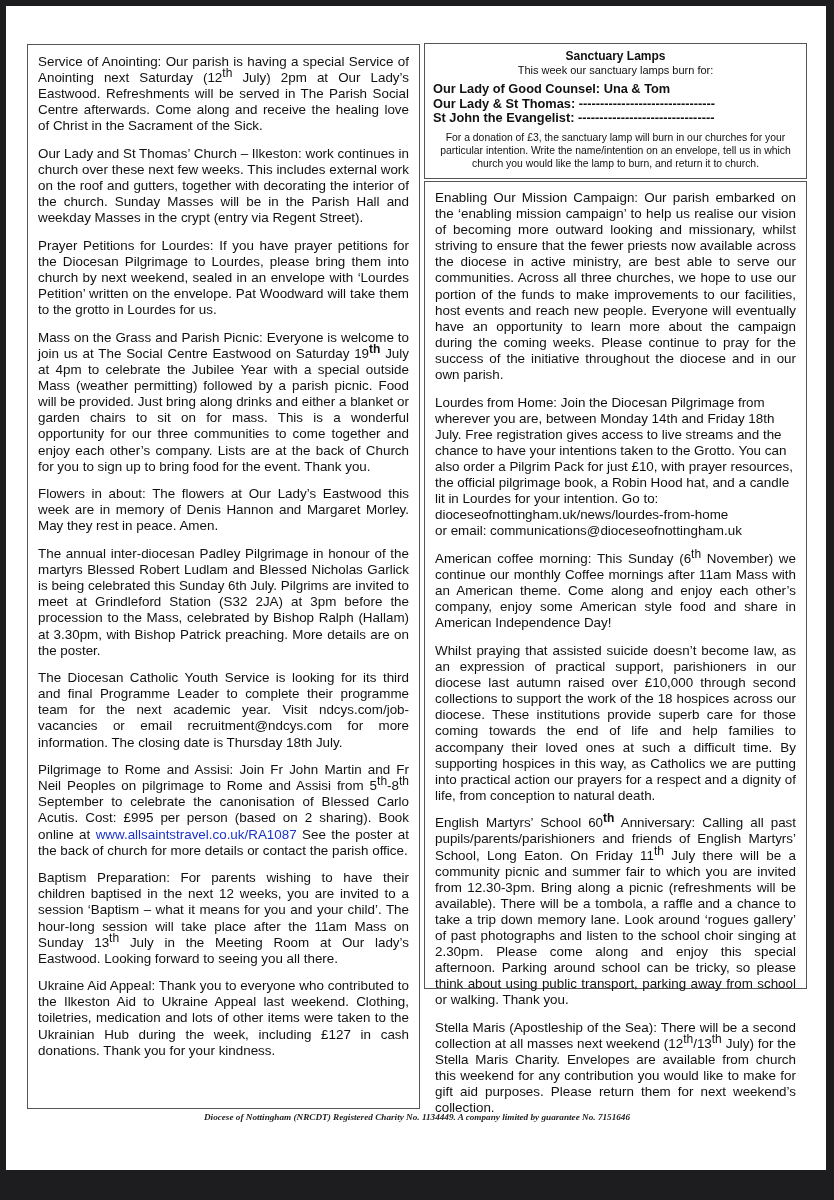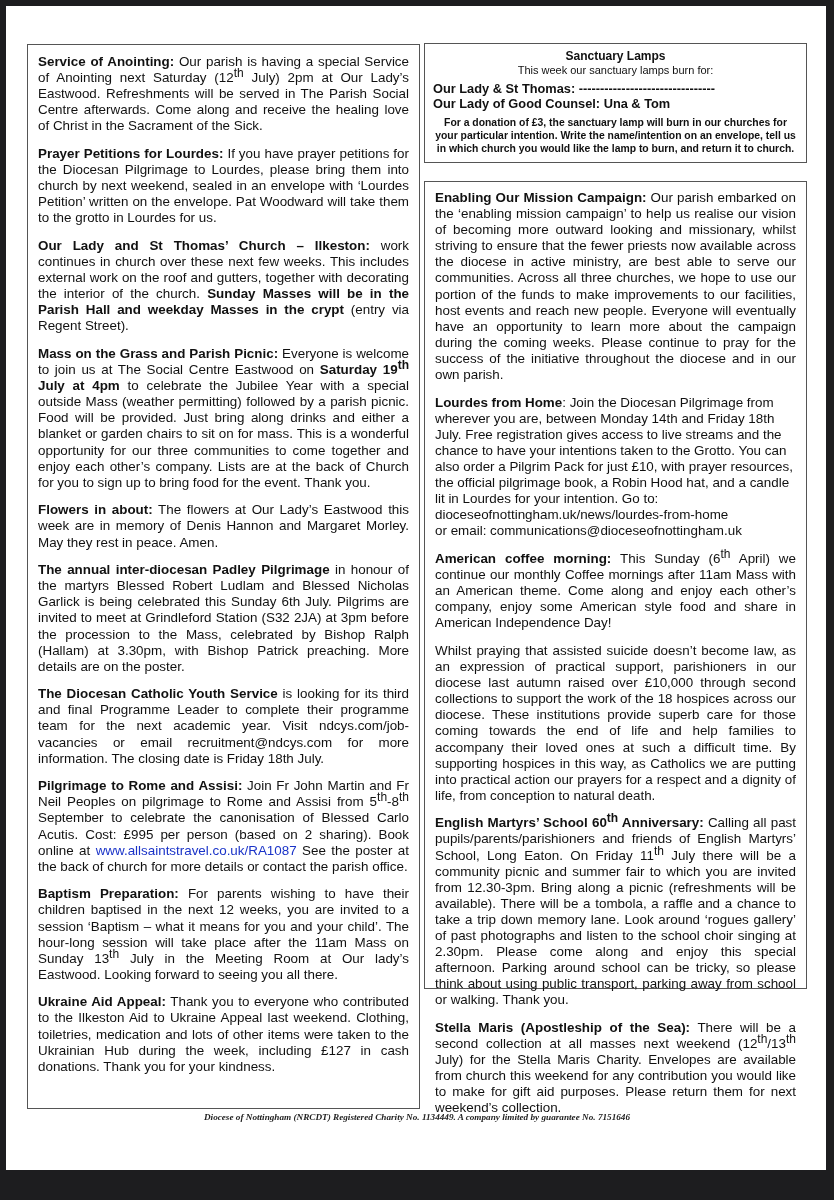--- a/index.html
+++ b/index.html
@@ -11,7 +11,7 @@
   .lamps { left:418px; top:37px; width:383px; height:120px; padding:5px 8px 17px 8px; text-align:center; }
   .right { left:418px; top:175px; width:383px; height:808px; padding:8px 10px 0 10px; }
   p.item { margin:0 0 11.5px 0; font-size:13.4px; line-height:16.1px; text-align:justify; }
-  p.item b { font-weight:bold; }
+  p.item b { font-weight:normal; }
   sup { font-size:12px; line-height:0; vertical-align:super; }
   a.link { color:#1a33c8; }
   .lamps-title { font-size:12px; font-weight:bold; line-height:14px; }

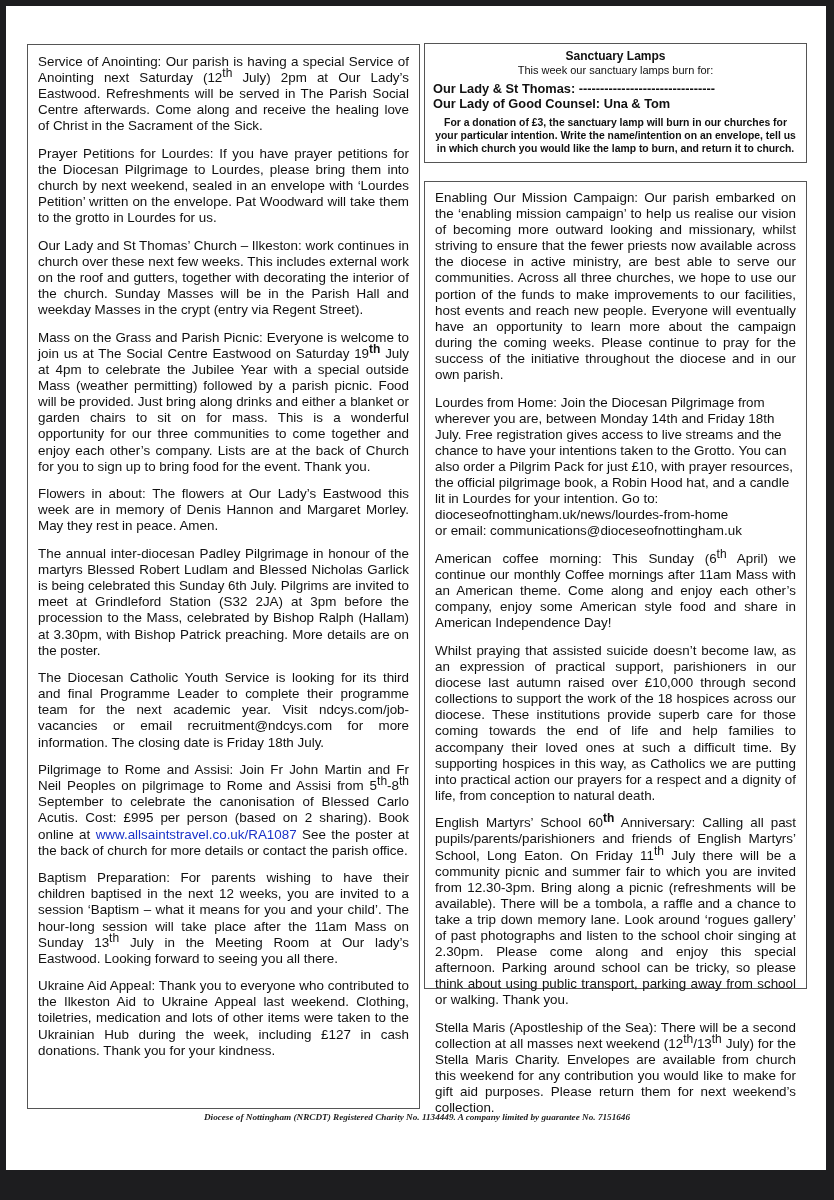--- a/index.html
+++ b/index.html
@@ -8,7 +8,7 @@
   .page { position:absolute; left:6px; top:6px; width:820px; height:1164px; background:#fff; }
   .box { position:absolute; border:1.5px solid #555; background:#fff; box-sizing:border-box; }
   .left { left:21px; top:38px; width:393px; height:1065px; padding:9px 10px 0 10px; }
-  .lamps { left:418px; top:37px; width:383px; height:120px; padding:5px 8px 17px 8px; text-align:center; }
+  .lamps { left:418px; top:37px; width:383px; height:136px; padding:5px 8px 17px 8px; text-align:center; }
   .right { left:418px; top:175px; width:383px; height:808px; padding:8px 10px 0 10px; }
   p.item { margin:0 0 11.5px 0; font-size:13.4px; line-height:16.1px; text-align:justify; }
   p.item b { font-weight:normal; }

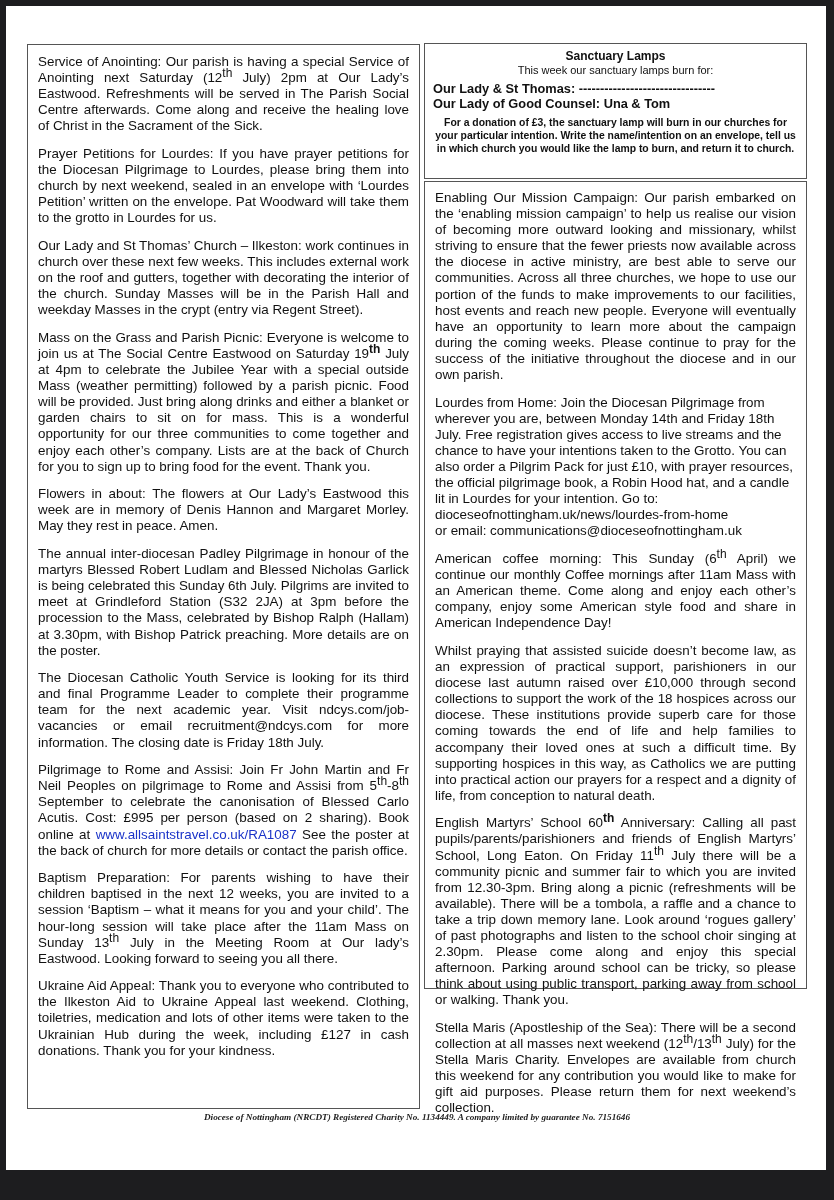--- a/index.html
+++ b/index.html
@@ -42,8 +42,8 @@
   <div class="box lamps">
     <div class="lamps-title">Sanctuary Lamps</div>
     <div class="lamps-sub">This week our sanctuary lamps burn for:</div>
+    <div class="lamp-row"><span>Our Lady of Good Counsel:</span><span> Una &amp; Tom</span></div>
     <div class="lamp-row"><span>Our Lady &amp; St Thomas:</span><span> --------------------------------</span></div>
-    <div class="lamp-row"><span>Our Lady of Good Counsel:</span><span> Una &amp; Tom</span></div>
     <div class="lamps-note">For a donation of £3, the sanctuary lamp will burn in our churches for your particular intention. Write the name/intention on an envelope, tell us in which church you would like the lamp to burn, and return it to church.</div>
   </div>
 

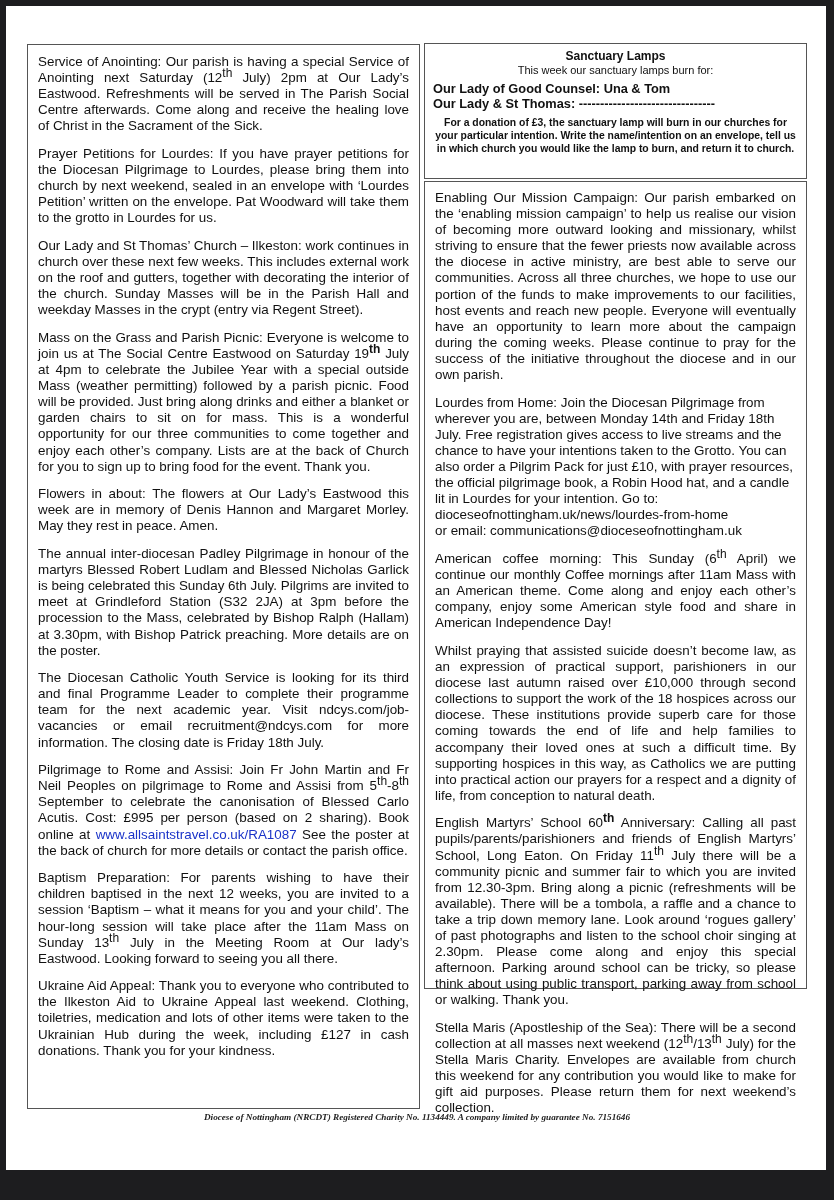--- a/index.html
+++ b/index.html
@@ -44,6 +44,7 @@
     <div class="lamps-sub">This week our sanctuary lamps burn for:</div>
     <div class="lamp-row"><span>Our Lady of Good Counsel:</span><span> Una &amp; Tom</span></div>
     <div class="lamp-row"><span>Our Lady &amp; St Thomas:</span><span> --------------------------------</span></div>
+    <div class="lamp-row"><span>St John the Evangelist:</span><span> --------------------------------</span></div>
     <div class="lamps-note">For a donation of £3, the sanctuary lamp will burn in our churches for your particular intention. Write the name/intention on an envelope, tell us in which church you would like the lamp to burn, and return it to church.</div>
   </div>
 

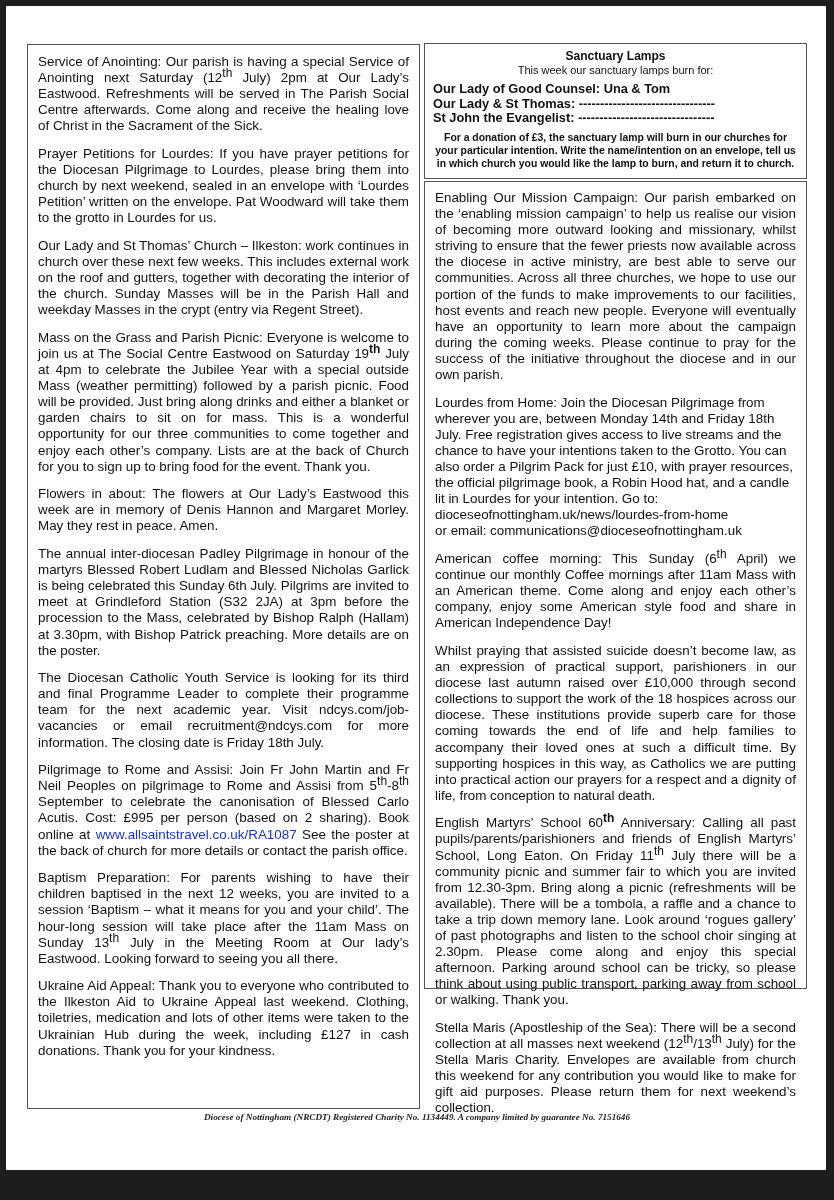--- a/index.html
+++ b/index.html
@@ -17,7 +17,7 @@
   .lamps-title { font-size:12px; font-weight:bold; line-height:14px; }
   .lamps-sub { font-size:11px; line-height:15px; margin-bottom:4px; }
   .lamp-row { text-align:left; font-weight:bold; font-size:12.8px; line-height:14.6px; }
-  .lamps-note { font-size:10.4px; line-height:13px; margin-top:5px;font-weight:bold; }
+  .lamps-note { font-size:10.4px; line-height:13px; margin-top:5px; }
   .footer { position:absolute; left:0; width:834px; top:1112px; text-align:center;
             font-family:"Liberation Serif", serif; font-style:italic; font-weight:bold; font-size:9.2px; color:#222; }
 </style>

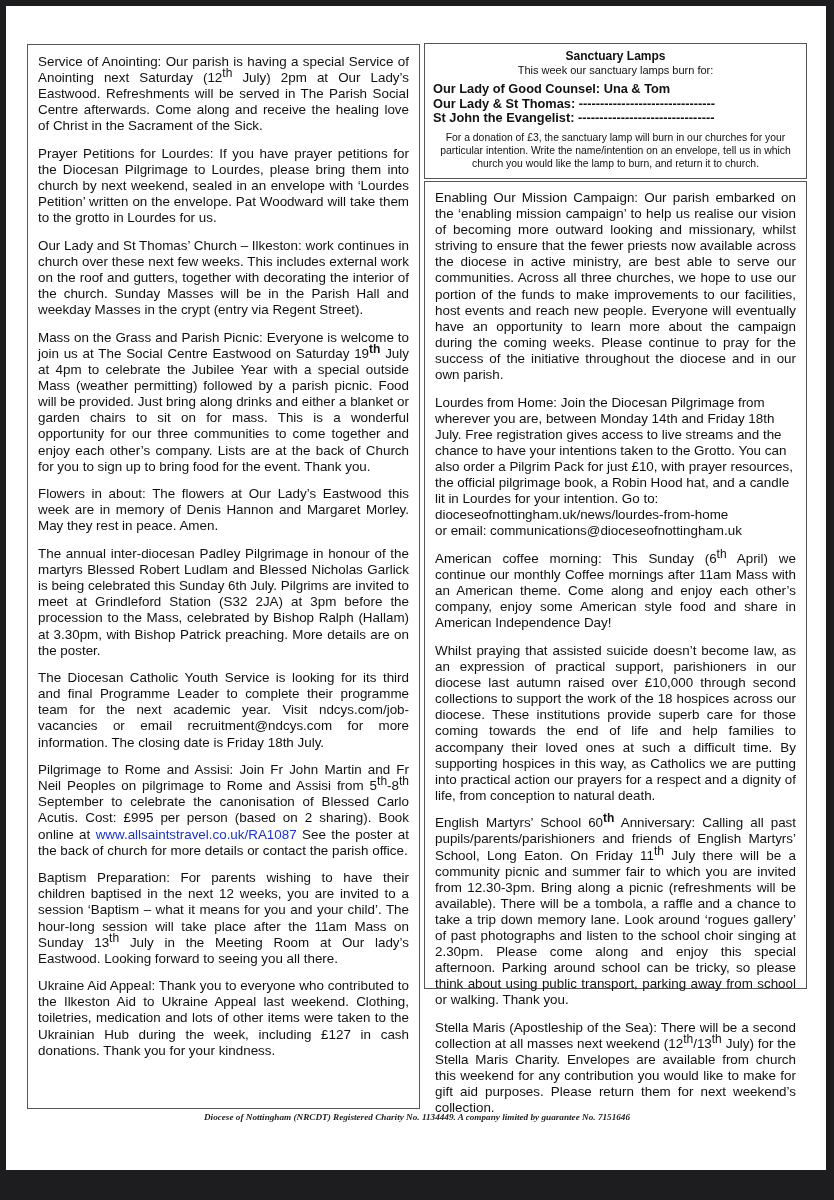--- a/index.html
+++ b/index.html
@@ -28,8 +28,8 @@
 
   <div class="box left">
     <p class="item"><b>Service of Anointing:</b><span> Our parish is having a special Service of Anointing next Saturday (12</span><sup>th</sup><span> July) 2pm at Our Lady’s Eastwood. Refreshments will be served in The Parish Social Centre afterwards. Come along and receive the healing love of Christ in the Sacrament of the Sick.</span></p>
+    <p class="item"><b>Our Lady and St Thomas’ Church – Ilkeston:</b><span> work continues in church over these next few weeks. This includes external work on the roof and gutters, together with decorating the interior of the church. </span><b>Sunday Masses will be in the Parish Hall and weekday Masses in the crypt</b><span> (entry via Regent Street).</span></p>
     <p class="item"><b>Prayer Petitions for Lourdes:</b><span> If you have prayer petitions for the Diocesan Pilgrimage to Lourdes, please bring them into church by next weekend, sealed in an envelope with ‘Lourdes Petition’ written on the envelope. Pat Woodward will take them to the grotto in Lourdes for us.</span></p>
-    <p class="item"><b>Our Lady and St Thomas’ Church – Ilkeston:</b><span> work continues in church over these next few weeks. This includes external work on the roof and gutters, together with decorating the interior of the church. </span><b>Sunday Masses will be in the Parish Hall and weekday Masses in the crypt</b><span> (entry via Regent Street).</span></p>
     <p class="item"><b>Mass on the Grass and Parish Picnic:</b><span> Everyone is welcome to join us at The Social Centre Eastwood on </span><b>Saturday 19</b><sup style="font-weight:bold">th</sup><b> July at 4pm</b><span> to celebrate the Jubilee Year with a special outside Mass (weather permitting) followed by a parish picnic. Food will be provided. Just bring along drinks and either a blanket or garden chairs to sit on for mass. This is a wonderful opportunity for our three communities to come together and enjoy each other’s company. Lists are at the back of Church for you to sign up to bring food for the event. Thank you.</span></p>
     <p class="item"><b>Flowers in about:</b><span> The flowers at Our Lady’s Eastwood this week are in memory of Denis Hannon and Margaret Morley. May they rest in peace. Amen.</span></p>
     <p class="item"><b>The annual inter-diocesan Padley Pilgrimage</b><span> in honour of the martyrs Blessed Robert Ludlam and Blessed Nicholas Garlick is being celebrated this Sunday 6th July. Pilgrims are invited to meet at Grindleford Station (S32 2JA) at 3pm before the procession to the Mass, celebrated by Bishop Ralph (Hallam) at 3.30pm, with Bishop Patrick preaching. More details are on the poster.</span></p>

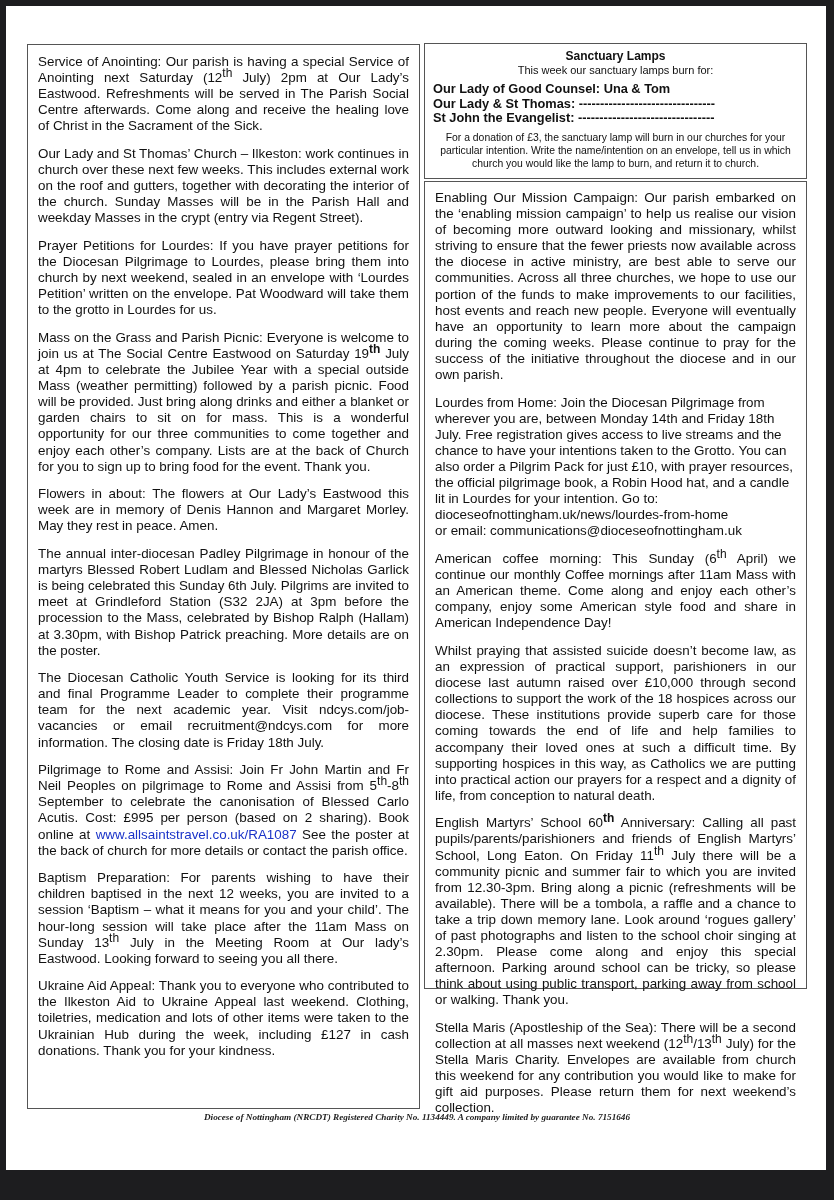--- a/index.html
+++ b/index.html
@@ -51,7 +51,7 @@
   <div class="box right">
     <p class="item"><b>Enabling Our Mission Campaign:</b><span> Our parish embarked on the ‘enabling mission campaign’ to help us realise our vision of becoming more outward looking and missionary, whilst striving to ensure that the fewer priests now available across the diocese in active ministry, are best able to serve our communities. Across all three churches, we hope to use our portion of the funds to make improvements to our facilities, host events and reach new people. Everyone will eventually have an opportunity to learn more about the campaign during the coming weeks. Please continue to pray for the success of the initiative throughout the diocese and in our own parish.</span></p>
     <p class="item" style="text-align:left"><b>Lourdes from Home</b><span>: Join the Diocesan Pilgrimage from wherever you are, between Monday 14th and Friday 18th July. Free registration gives access to live streams and the chance to have your intentions taken to the Grotto. You can also order a Pilgrim Pack for just £10, with prayer resources, the official pilgrimage book, a Robin Hood hat, and a candle lit in Lourdes for your intention. Go to:</span><br><span>dioceseofnottingham.uk/news/lourdes-from-home</span><br><span>or email: communications@dioceseofnottingham.uk</span></p>
-    <p class="item"><b>American coffee morning:</b><span> This Sunday (6</span><sup>th</sup><span> April) we continue our monthly Coffee mornings after 11am Mass with an American theme. Come along and enjoy each other’s company, enjoy some American style food and share in American Independence Day!</span></p>
+    <p class="item"><b>American coffee morning:</b><span> This Sunday (6</span><sup>th</sup><span> November) we continue our monthly Coffee mornings after 11am Mass with an American theme. Come along and enjoy each other’s company, enjoy some American style food and share in American Independence Day!</span></p>
     <p class="item"><span>Whilst praying that assisted suicide doesn’t become law, as an expression of practical support, parishioners in our diocese last autumn raised over £10,000 through second collections to support the work of the 18 hospices across our diocese. These institutions provide superb care for those coming towards the end of life and help families to accompany their loved ones at such a difficult time. By supporting hospices in this way, as Catholics we are putting into practical action our prayers for a respect and a dignity of life, from conception to natural death.</span></p>
     <p class="item"><b>English Martyrs’ School 60</b><sup style="font-weight:bold">th</sup><b> Anniversary:</b><span> Calling all past pupils/parents/parishioners and friends of English Martyrs’ School, Long Eaton. On Friday 11</span><sup>th</sup><span> July there will be a community picnic and summer fair to which you are invited from 12.30-3pm. Bring along a picnic (refreshments will be available). There will be a tombola, a raffle and a chance to take a trip down memory lane. Look around ‘rogues gallery’ of past photographs and listen to the school choir singing at 2.30pm. Please come along and enjoy this special afternoon. Parking around school can be tricky, so please think about using public transport, parking away from school or walking. Thank you.</span></p>
     <p class="item"><b>Stella Maris (Apostleship of the Sea):</b><span> There will be a second collection at all masses next weekend (12</span><sup>th</sup><span>/13</span><sup>th</sup><span> July) for the Stella Maris Charity. Envelopes are available from church this weekend for any contribution you would like to make for gift aid purposes. Please return them for next weekend’s collection.</span></p>

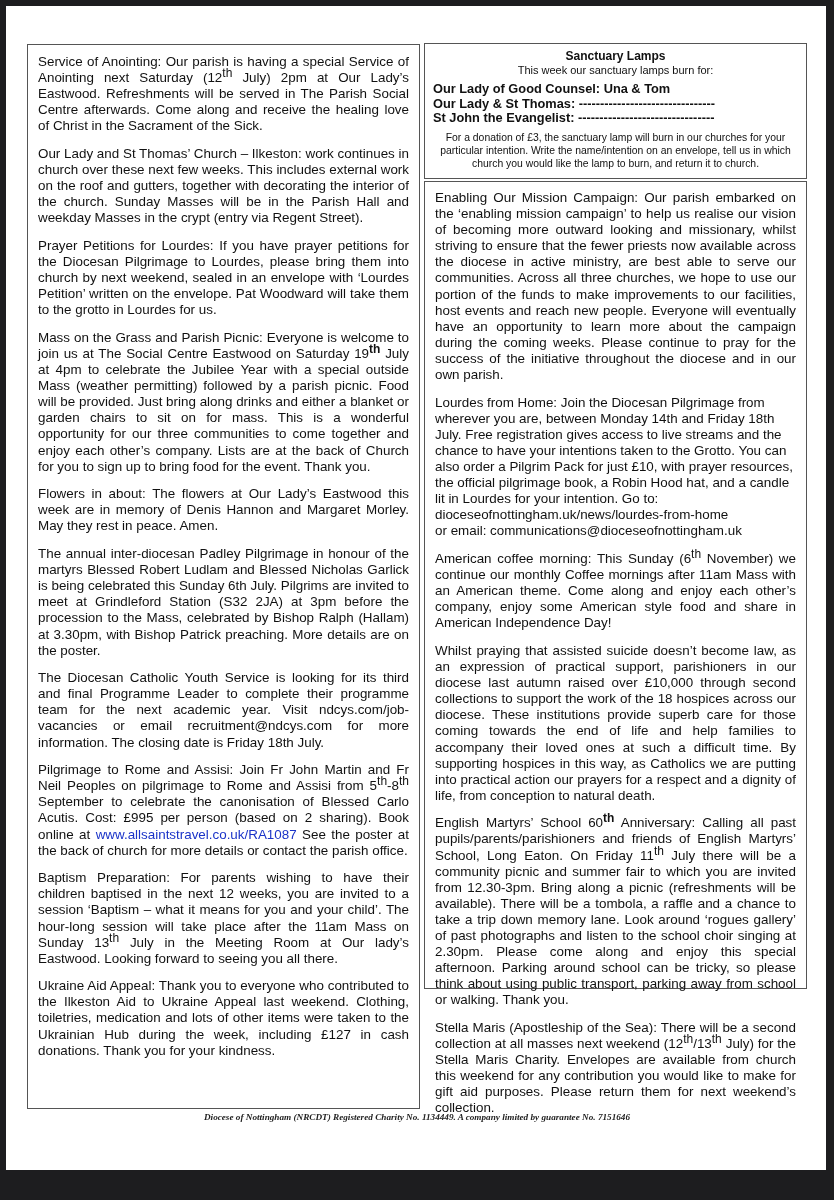--- a/index.html
+++ b/index.html
@@ -33,7 +33,7 @@
     <p class="item"><b>Mass on the Grass and Parish Picnic:</b><span> Everyone is welcome to join us at The Social Centre Eastwood on </span><b>Saturday 19</b><sup style="font-weight:bold">th</sup><b> July at 4pm</b><span> to celebrate the Jubilee Year with a special outside Mass (weather permitting) followed by a parish picnic. Food will be provided. Just bring along drinks and either a blanket or garden chairs to sit on for mass. This is a wonderful opportunity for our three communities to come together and enjoy each other’s company. Lists are at the back of Church for you to sign up to bring food for the event. Thank you.</span></p>
     <p class="item"><b>Flowers in about:</b><span> The flowers at Our Lady’s Eastwood this week are in memory of Denis Hannon and Margaret Morley. May they rest in peace. Amen.</span></p>
     <p class="item"><b>The annual inter-diocesan Padley Pilgrimage</b><span> in honour of the martyrs Blessed Robert Ludlam and Blessed Nicholas Garlick is being celebrated this Sunday 6th July. Pilgrims are invited to meet at Grindleford Station (S32 2JA) at 3pm before the procession to the Mass, celebrated by Bishop Ralph (Hallam) at 3.30pm, with Bishop Patrick preaching. More details are on the poster.</span></p>
-    <p class="item"><b>The Diocesan Catholic Youth Service</b><span> is looking for its third and final Programme Leader to complete their programme team for the next academic year. Visit ndcys.com/job-vacancies or email recruitment@ndcys.com for more information. The closing date is Friday 18th July.</span></p>
+    <p class="item"><b>The Diocesan Catholic Youth Service</b><span> is looking for its third and final Programme Leader to complete their programme team for the next academic year. Visit ndcys.com/job-vacancies or email recruitment@ndcys.com for more information. The closing date is Thursday 18th July.</span></p>
     <p class="item"><b>Pilgrimage to Rome and Assisi:</b><span> Join Fr John Martin and Fr Neil Peoples on pilgrimage to Rome and Assisi from 5</span><sup>th</sup><span>-8</span><sup>th</sup><span> September to celebrate the canonisation of Blessed Carlo Acutis. Cost: £995 per person (based on 2 sharing). Book online at </span><a class="link">www.allsaintstravel.co.uk/RA1087</a><span> See the poster at the back of church for more details or contact the parish office.</span></p>
     <p class="item"><b>Baptism Preparation:</b><span> For parents wishing to have their children baptised in the next 12 weeks, you are invited to a session ‘Baptism – what it means for you and your child’. The hour-long session will take place after the 11am Mass on Sunday 13</span><sup>th</sup><span> July in the Meeting Room at Our lady’s Eastwood. Looking forward to seeing you all there.</span></p>
     <p class="item"><b>Ukraine Aid Appeal:</b><span> Thank you to everyone who contributed to the Ilkeston Aid to Ukraine Appeal last weekend. Clothing, toiletries, medication and lots of other items were taken to the Ukrainian Hub during the week, including £127 in cash donations. Thank you for your kindness.</span></p>

